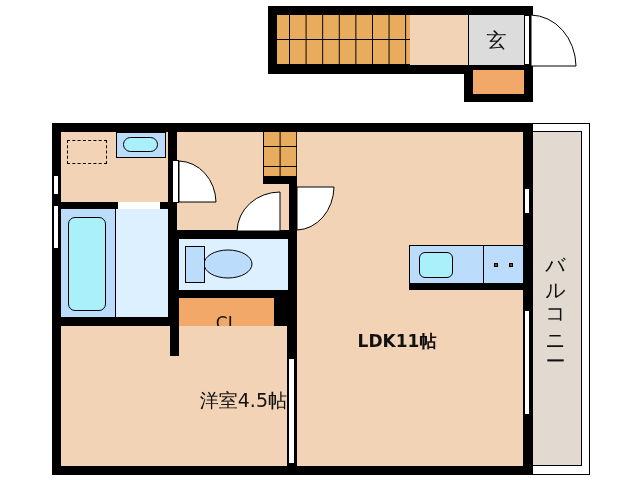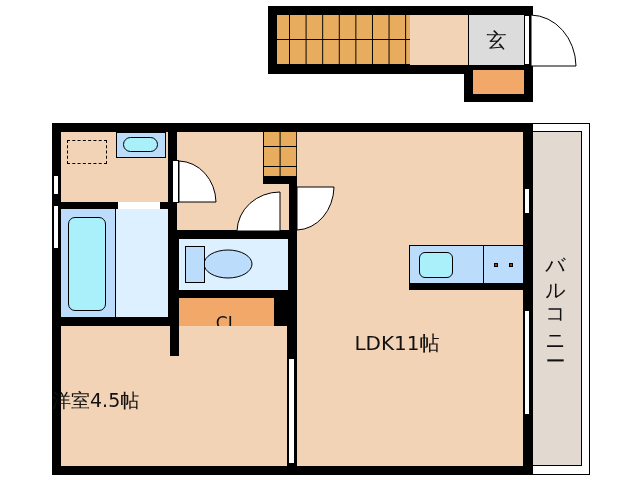--- a/index.html
+++ b/index.html
@@ -78,7 +78,7 @@
 <div class="abs" style="left:297px;top:132px;width:226px;height:334px;background:#f2d3b6;"></div>
 <div class="abs" style="left:289px;top:184px;width:10px;height:0;"></div>
 <div class="abs" style="left:297px;top:330px;width:200px;text-align:center;">
-  <span class="label" style="font-size:20px;">LDK11帖</span>
+  <span class="label" style="font-size:17px;font-weight:bold;">LDK11帖</span>
 </div>
 <div class="abs" style="left:409px;top:245px;width:115px;height:45px;background:#bbdcfb;border:1px solid #000;border-bottom:7px solid #000;"></div>
 <div class="abs" style="left:419px;top:252px;width:34px;height:26px;background:#aaf0fb;border:1px solid #000;border-radius:6px;"></div>

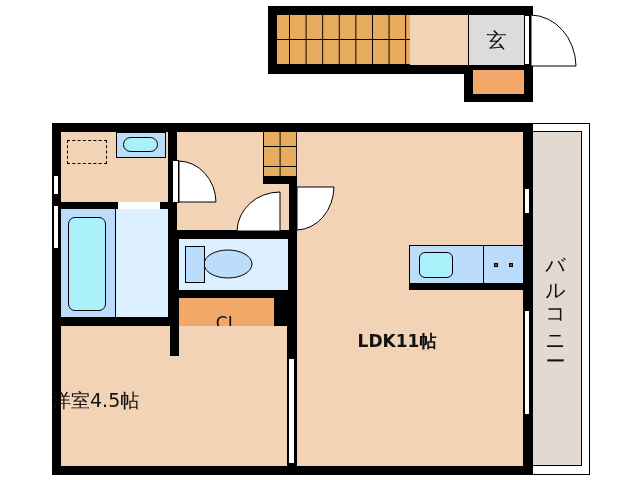--- a/index.html
+++ b/index.html
@@ -71,7 +71,7 @@
 <div class="abs" style="left:61px;top:326px;width:226px;height:140px;background:#f2d3b6;"></div>
 <div class="abs" style="left:61px;top:326px;width:109px;height:0;"></div>
 <div class="abs wall" style="left:170px;top:290px;width:9px;height:66px;"></div>
-<div class="abs" style="left:52px;top:388px;width:226px;text-align:left;">
+<div class="abs" style="left:61px;top:388px;width:226px;text-align:right;">
   <span class="label" style="font-size:19px;">洋室4.5帖</span>
 </div>
 

